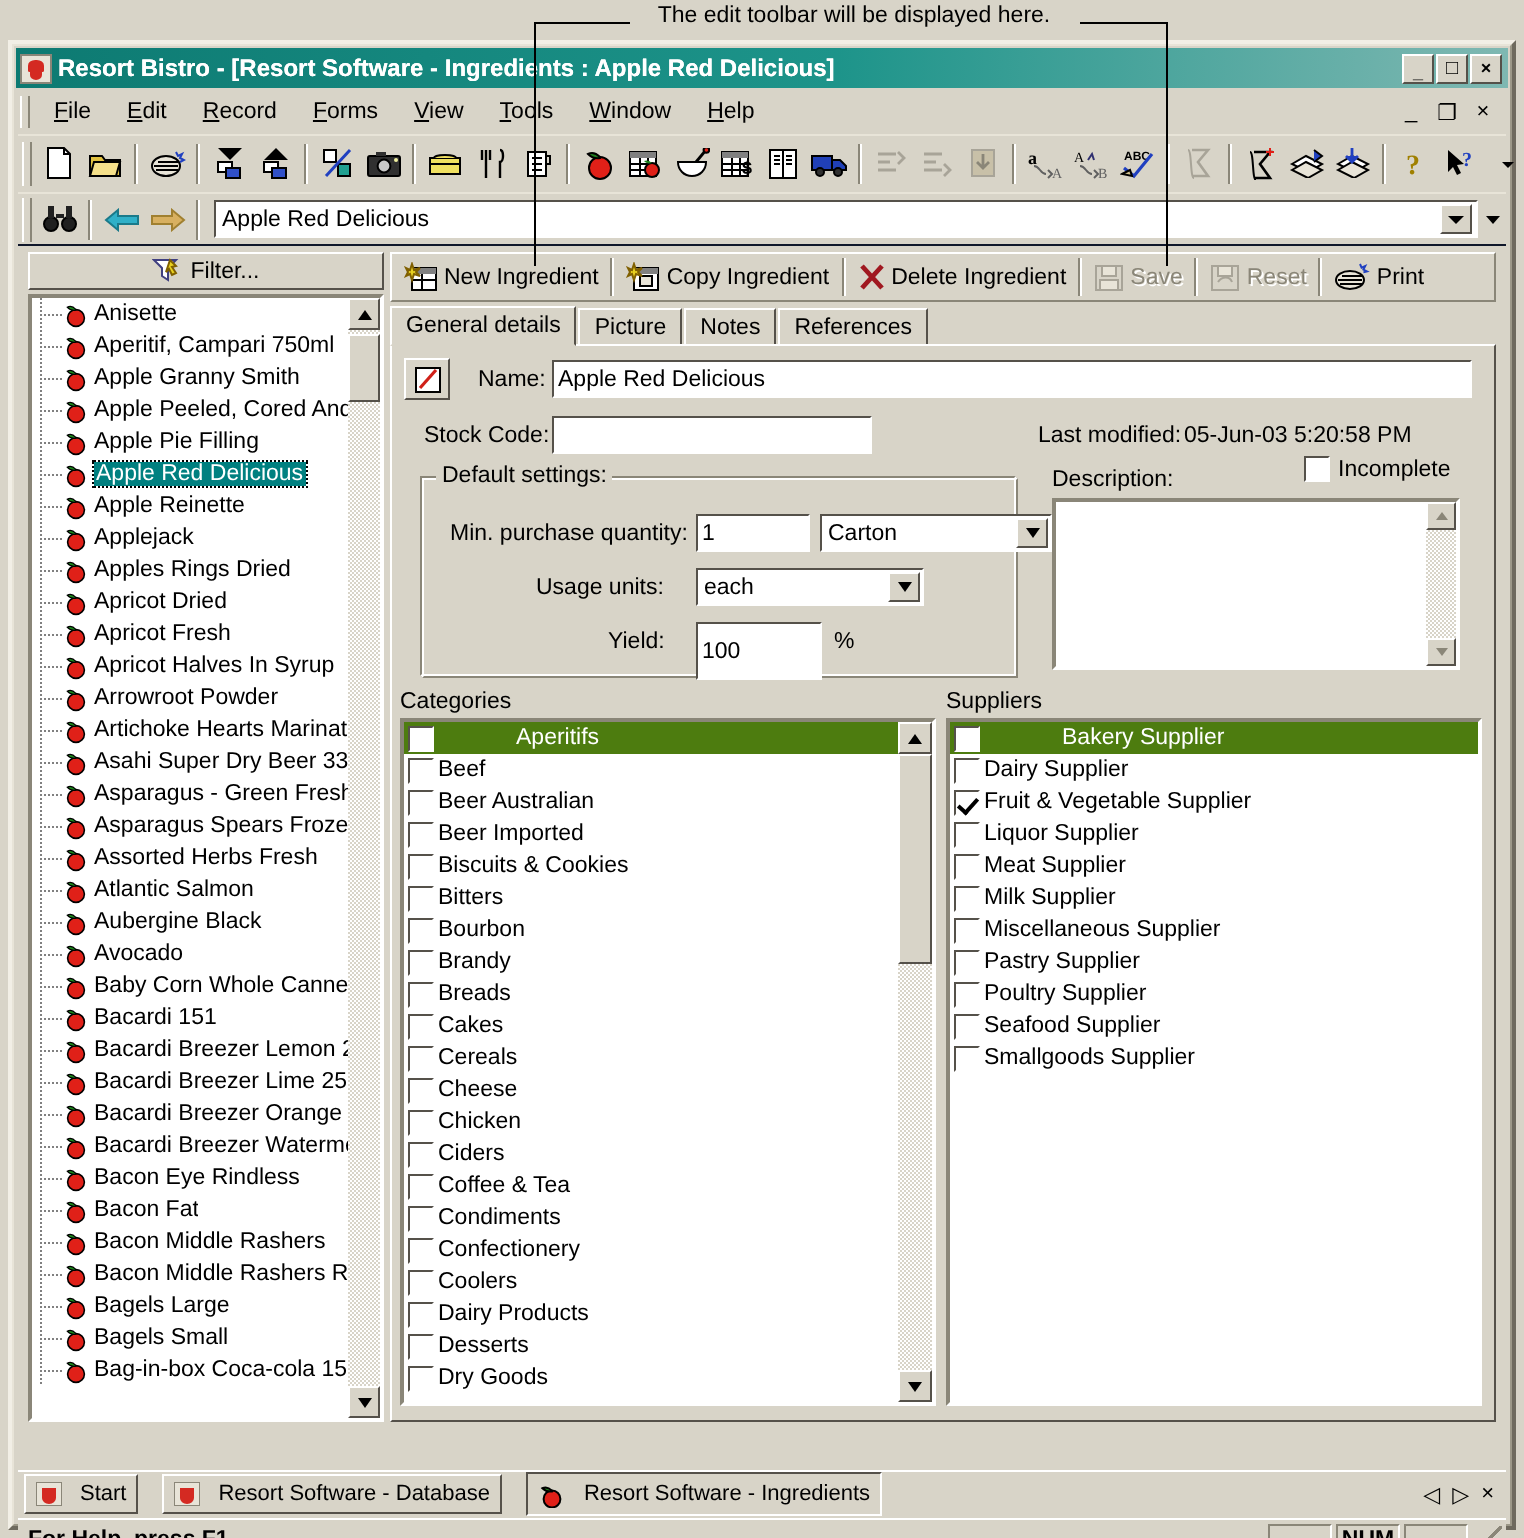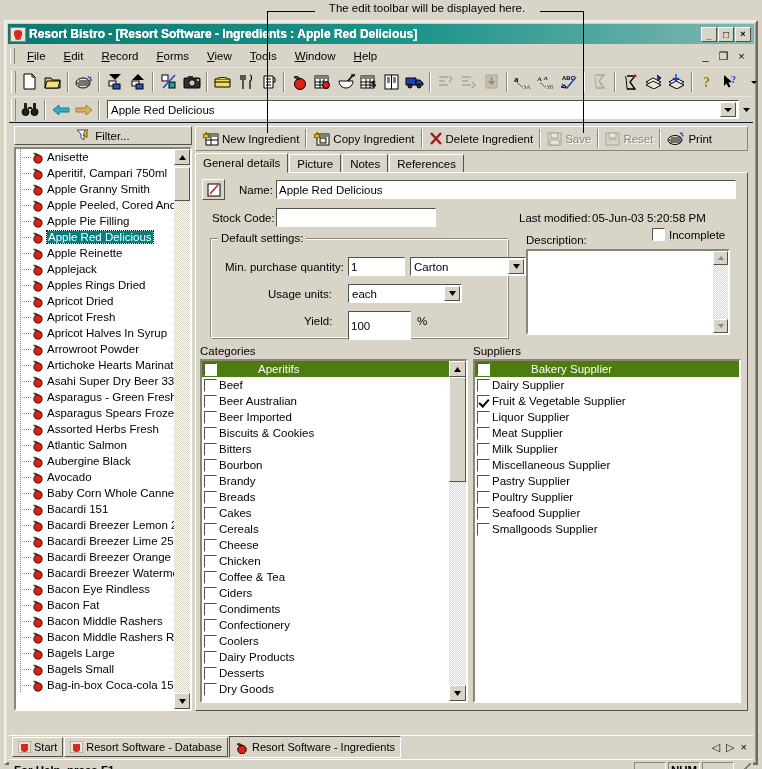--- a/index.html
+++ b/index.html
@@ -1298,11 +1298,11 @@
                 </div>
                 <div class="lb-item">
                   <span class="chk"></span>
+                  <span>Ciders</span>
+                </div>
+                <div class="lb-item">
+                  <span class="chk"></span>
                   <span>Coffee &amp; Tea</span>
-                </div>
-                <div class="lb-item">
-                  <span class="chk"></span>
-                  <span>Ciders</span>
                 </div>
                 <div class="lb-item">
                   <span class="chk"></span>

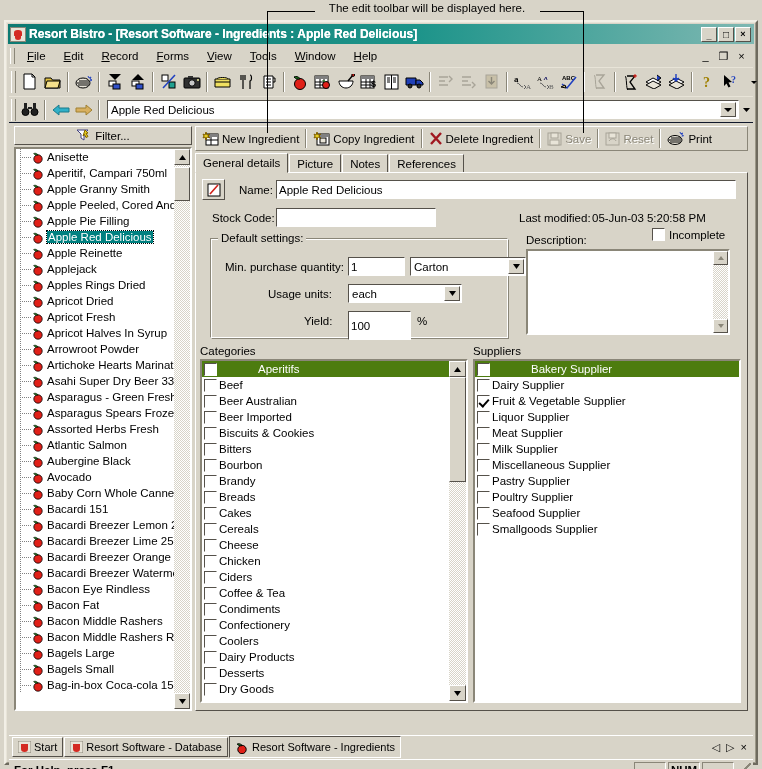--- a/index.html
+++ b/index.html
@@ -457,13 +457,13 @@
   }
   .task-btn {
     height: 20px;
-    display: flex; align-items: center; gap: 3px;
+    display: flex; align-items: center; gap: 9px;
     padding: 0 5px;
     font-size: 11px;
     background: #d8d4c8;
     border: 1px solid;
     border-color: #ffffff #55514a #55514a #ffffff;
-    margin-right: 1px;
+    margin-right: 12px;
     white-space: nowrap;
   }
   .task-btn.active {

